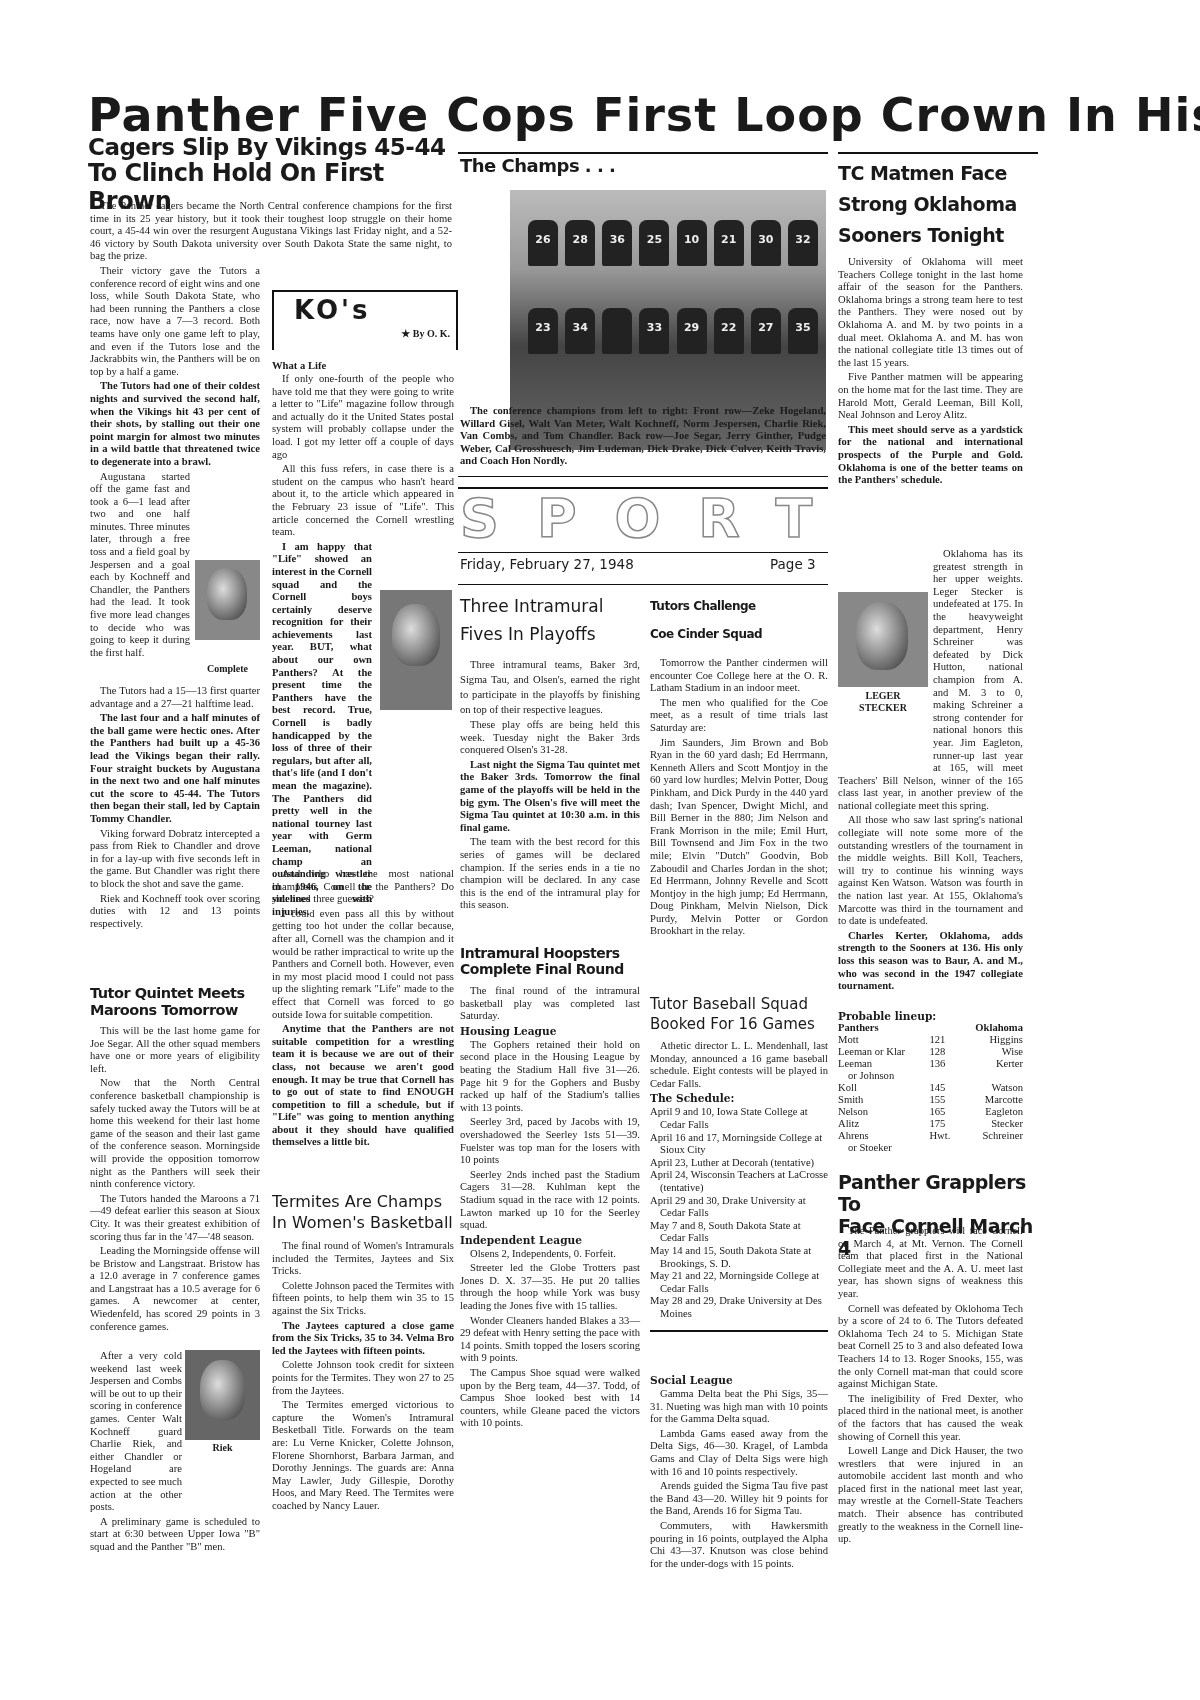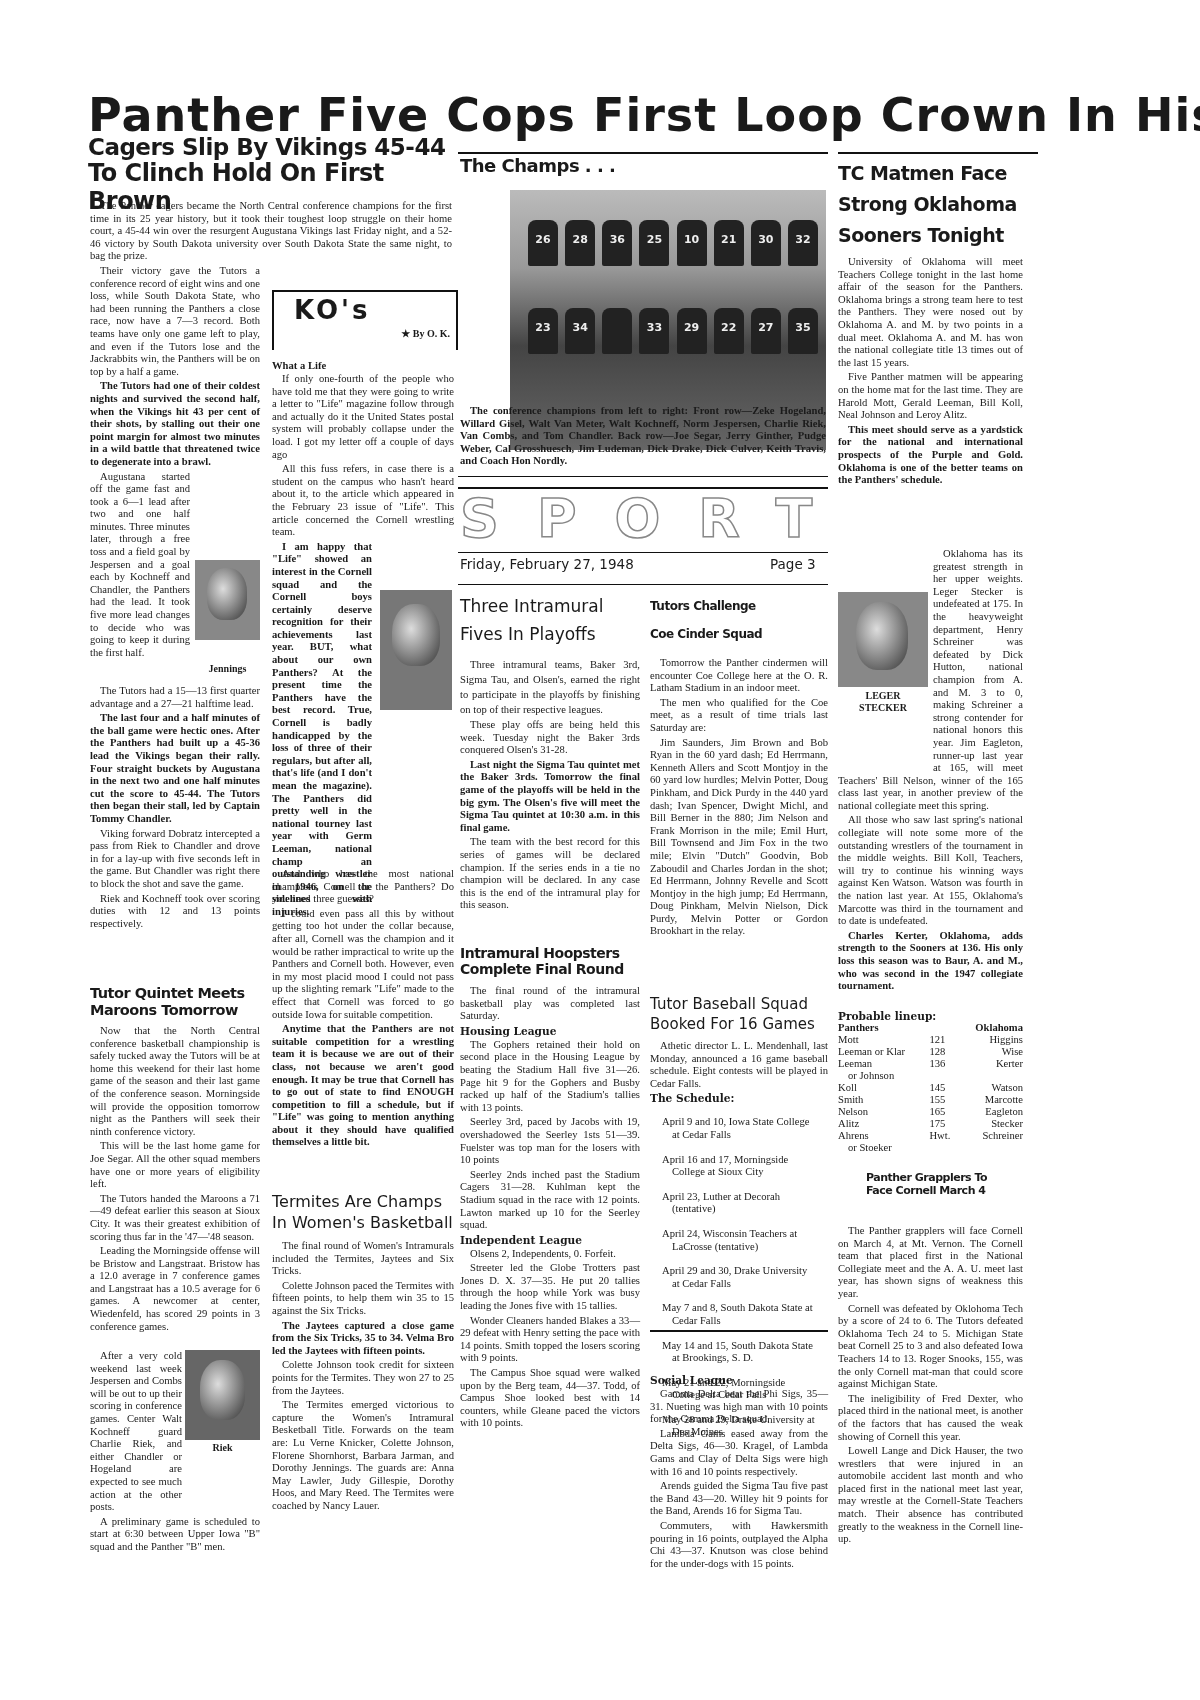--- a/index.html
+++ b/index.html
@@ -38,7 +38,7 @@
 <div class="photo" data-name="kochneff-photo" style="left:195px;top:560px;width:65px;height:80px;background:#888;">
   <div class="face" data-name="portrait-face" style="left:12px;top:8px;width:40px;height:52px;"></div>
 </div>
-<div class="abs cap" data-name="kochneff-caption" style="left:195px;top:663px;width:65px;">Jennings</div>
+<div class="abs cap" data-name="kochneff-caption" style="left:195px;top:663px;width:65px;">Complete</div>
 
 <div class="abs" data-name="lead-story-body-cont" style="left:90px;top:685px;width:170px;">
   <p class="p" data-name="paragraph">The Tutors had a 15—13 first quarter advantage and a 27—21 halftime lead.</p>

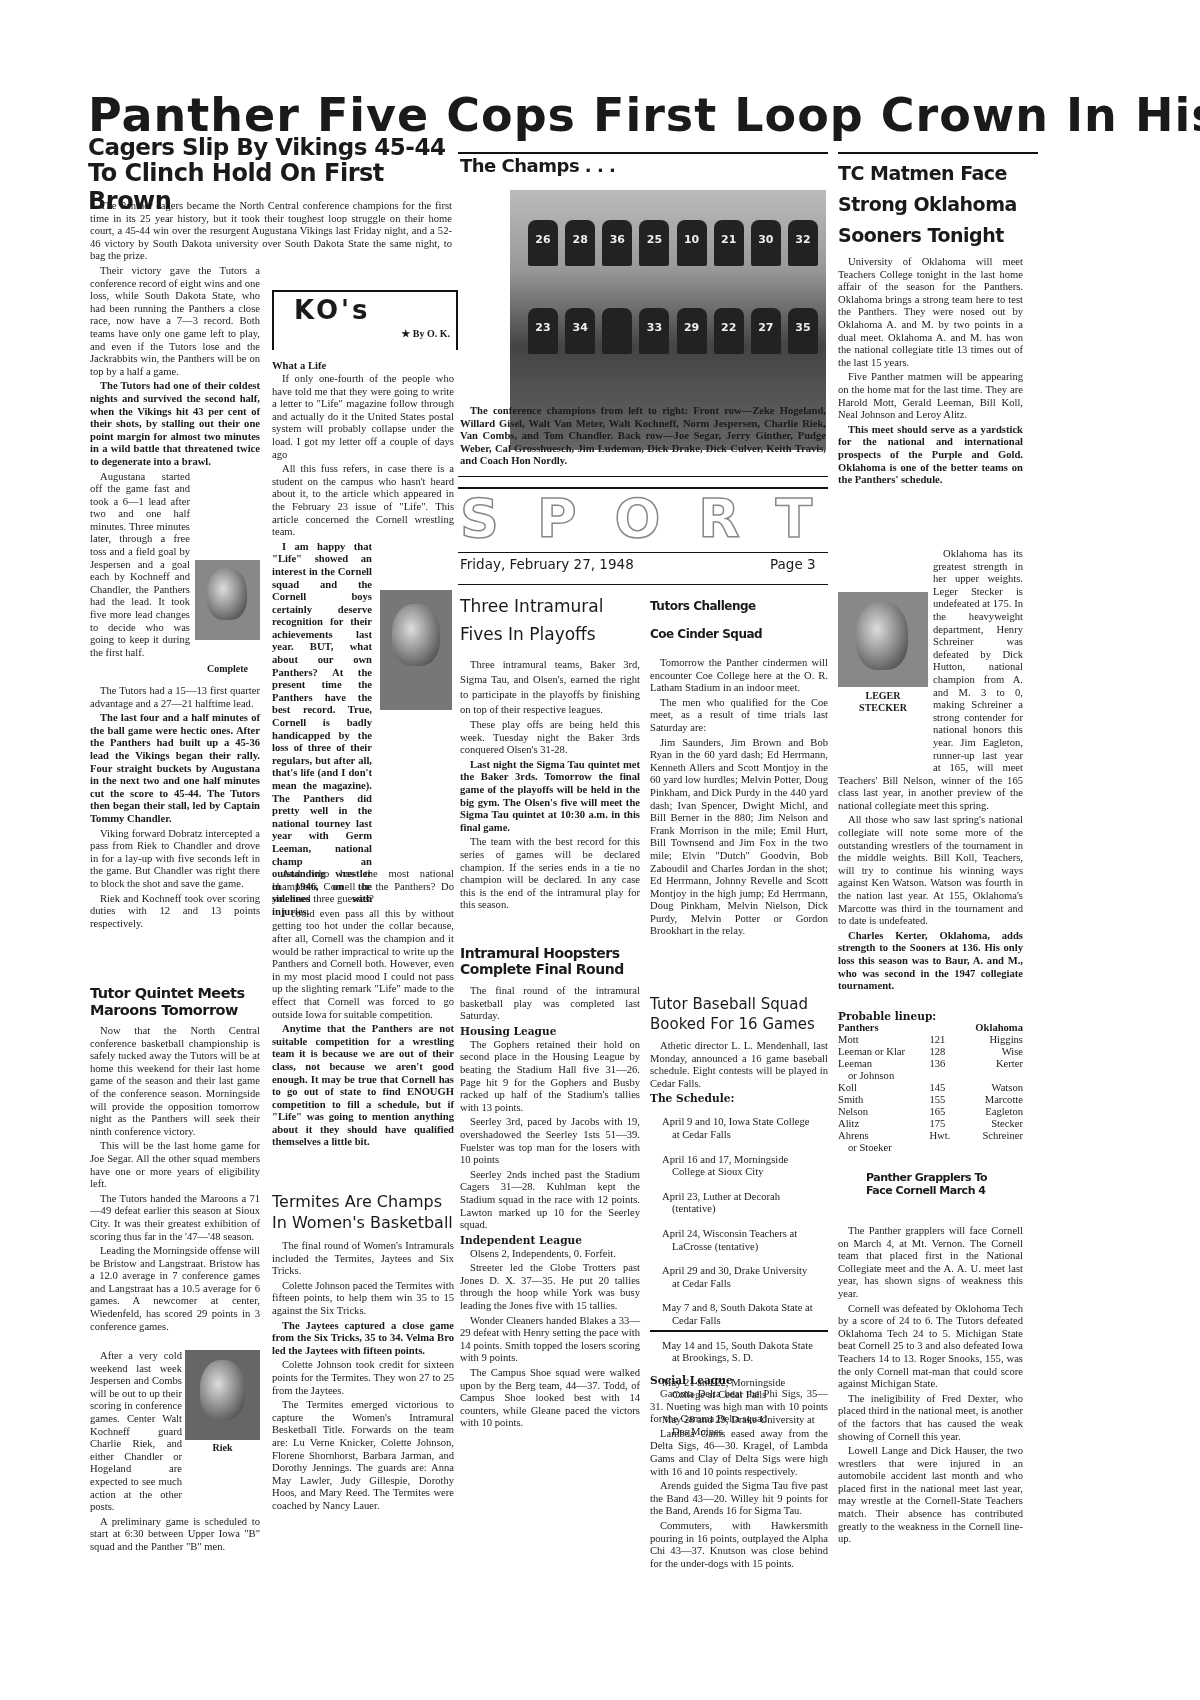--- a/index.html
+++ b/index.html
@@ -52,8 +52,8 @@
   <div data-name="headline-line">Maroons Tomorrow</div>
 </div>
 <div class="abs" data-name="maroons-body" style="left:90px;top:1025px;width:170px;">
+  <p class="p" data-name="paragraph">This will be the last home game for Joe Segar. All the other squad members have one or more years of eligibility left.</p>
   <p class="p" data-name="paragraph">Now that the North Central conference basketball championship is safely tucked away the Tutors will be at home this weekend for their last home game of the season and their last game of the conference season. Morningside will provide the opposition tomorrow night as the Panthers will seek their ninth conference victory.</p>
-  <p class="p" data-name="paragraph">This will be the last home game for Joe Segar. All the other squad members have one or more years of eligibility left.</p>
   <p class="p" data-name="paragraph">The Tutors handed the Maroons a 71—49 defeat earlier this season at Sioux City. It was their greatest exhibition of scoring thus far in the '47—'48 season.</p>
   <p class="p" data-name="paragraph">Leading the Morningside offense will be Bristow and Langstraat. Bristow has a 12.0 average in 7 conference games and Langstraat has a 10.5 average for 6 games. A newcomer at center, Wiedenfeld, has scored 29 points in 3 conference games.</p>
 </div>

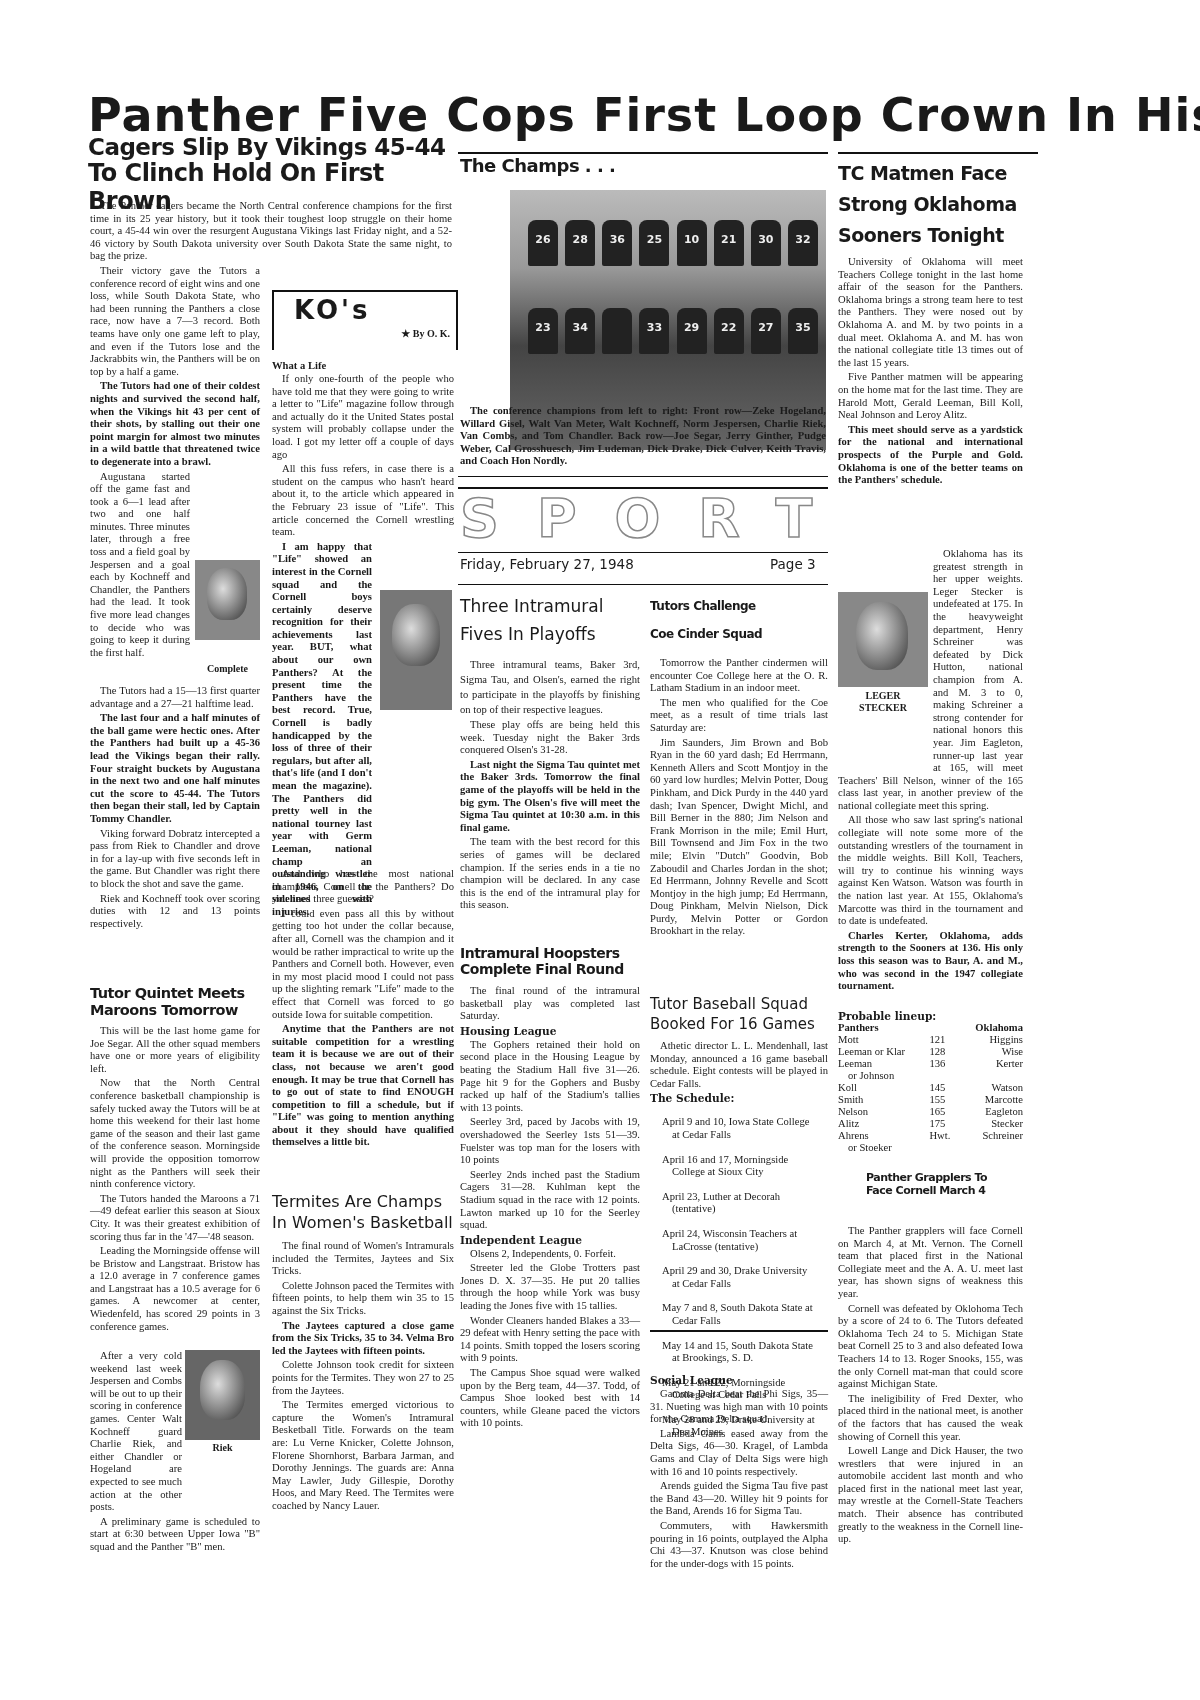--- a/index.html
+++ b/index.html
@@ -13,7 +13,7 @@
   .photo{position:absolute;background:#555;overflow:hidden;}
   .photo .face{position:absolute;border-radius:45% 45% 40% 40%;background:radial-gradient(ellipse at 40% 40%,#ddd 0%,#999 40%,#333 100%);}
   .cap{font-family:"Liberation Serif",serif;font-size:10px;font-weight:bold;text-align:center;line-height:12px;}
-  .sched{font-family:"Liberation Serif",serif;font-size:10.6px;line-height:12.6px;margin:12px;padding-left:10px;text-indent:-10px;}
+  .sched{font-family:"Liberation Serif",serif;font-size:10.6px;line-height:12.6px;margin:0;padding-left:10px;text-indent:-10px;}
   .lineup td{font-family:"Liberation Serif",serif;font-size:10.6px;line-height:12px;padding:0;vertical-align:top;}
   .sports-eye{font-family:"DejaVu Sans","Liberation Sans",sans-serif;font-size:54px;letter-spacing:38px;color:transparent;-webkit-text-stroke:1.5px #888;font-weight:bold;}
 </style>

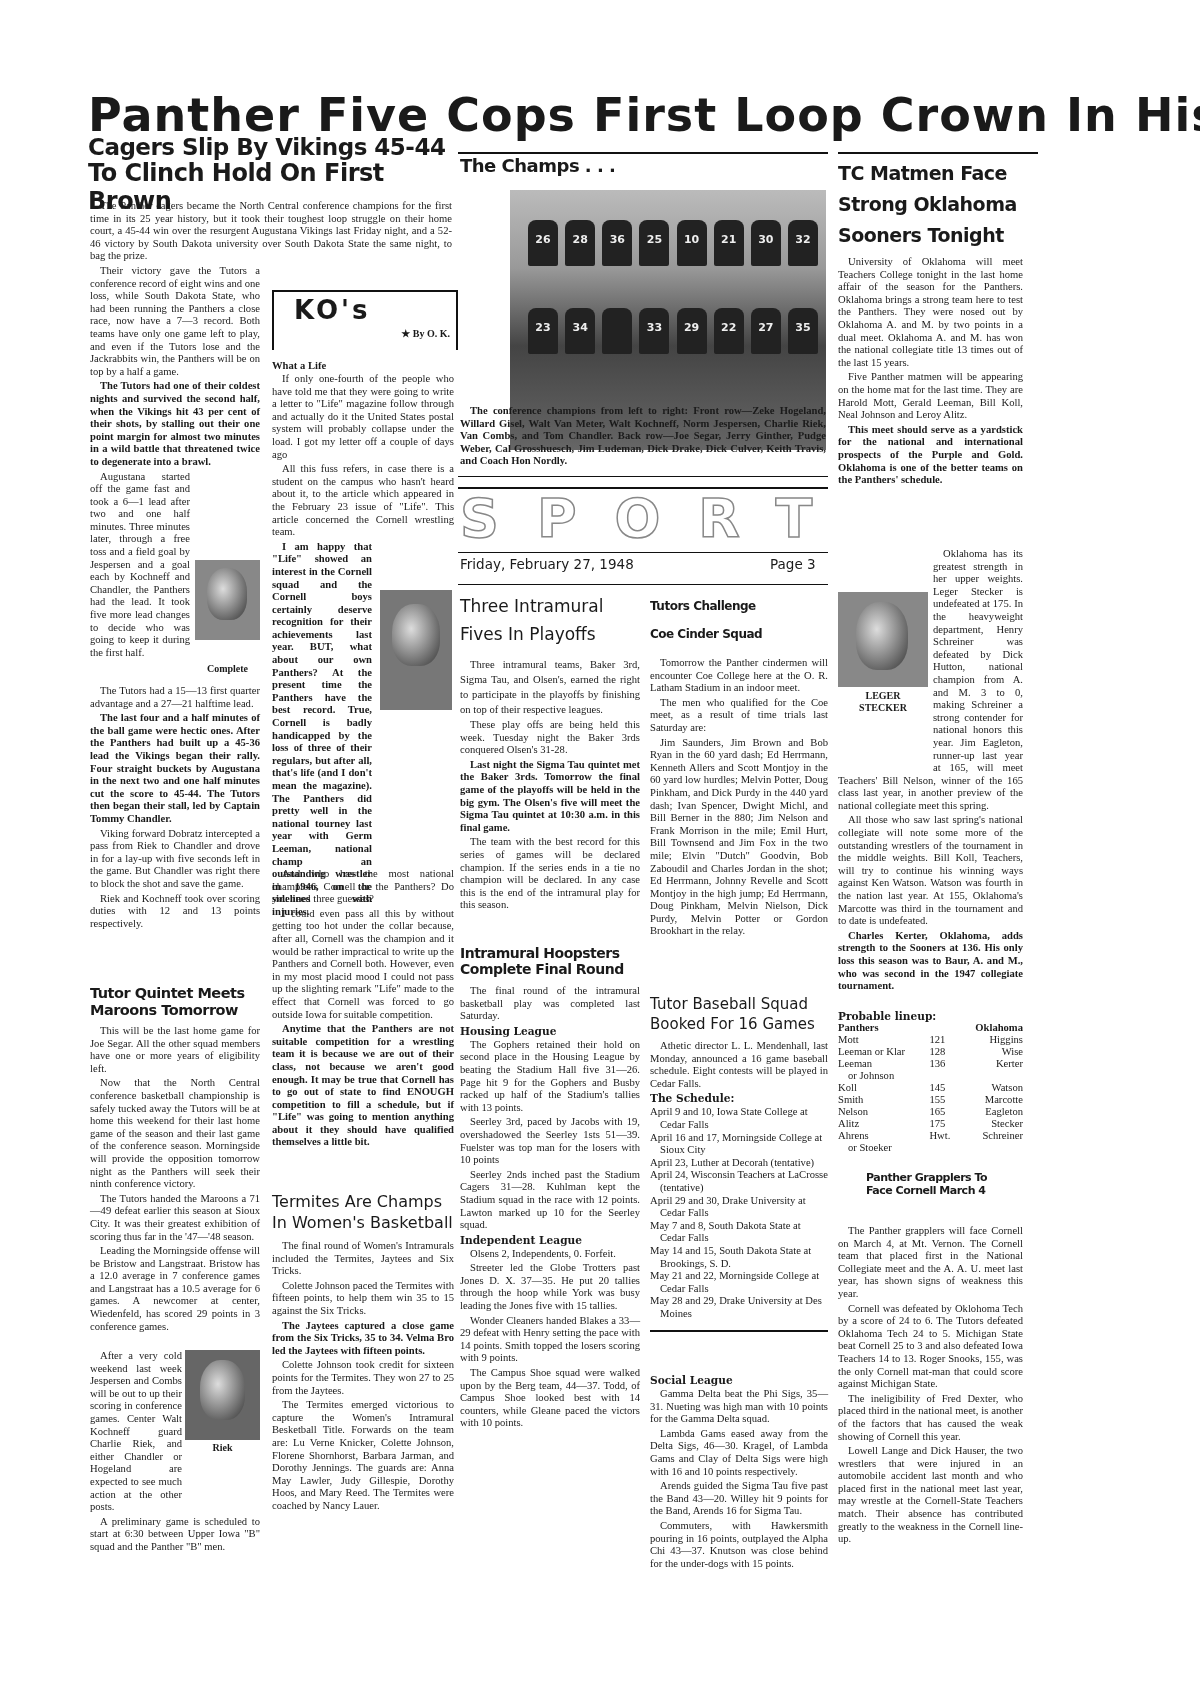--- a/index.html
+++ b/index.html
@@ -289,7 +289,7 @@
     </table>
 </div>
 
-<div class="abs hd-sans" data-name="grapplers-headline" style="left:866px;top:1172px;width:200px;font-size:11px;">
+<div class="abs hd-sans" data-name="grapplers-headline" style="left:838px;top:1172px;width:200px;font-size:19px;">
   <div data-name="headline-line">Panther Grapplers To</div>
   <div data-name="headline-line">Face Cornell March 4</div>
 </div>

